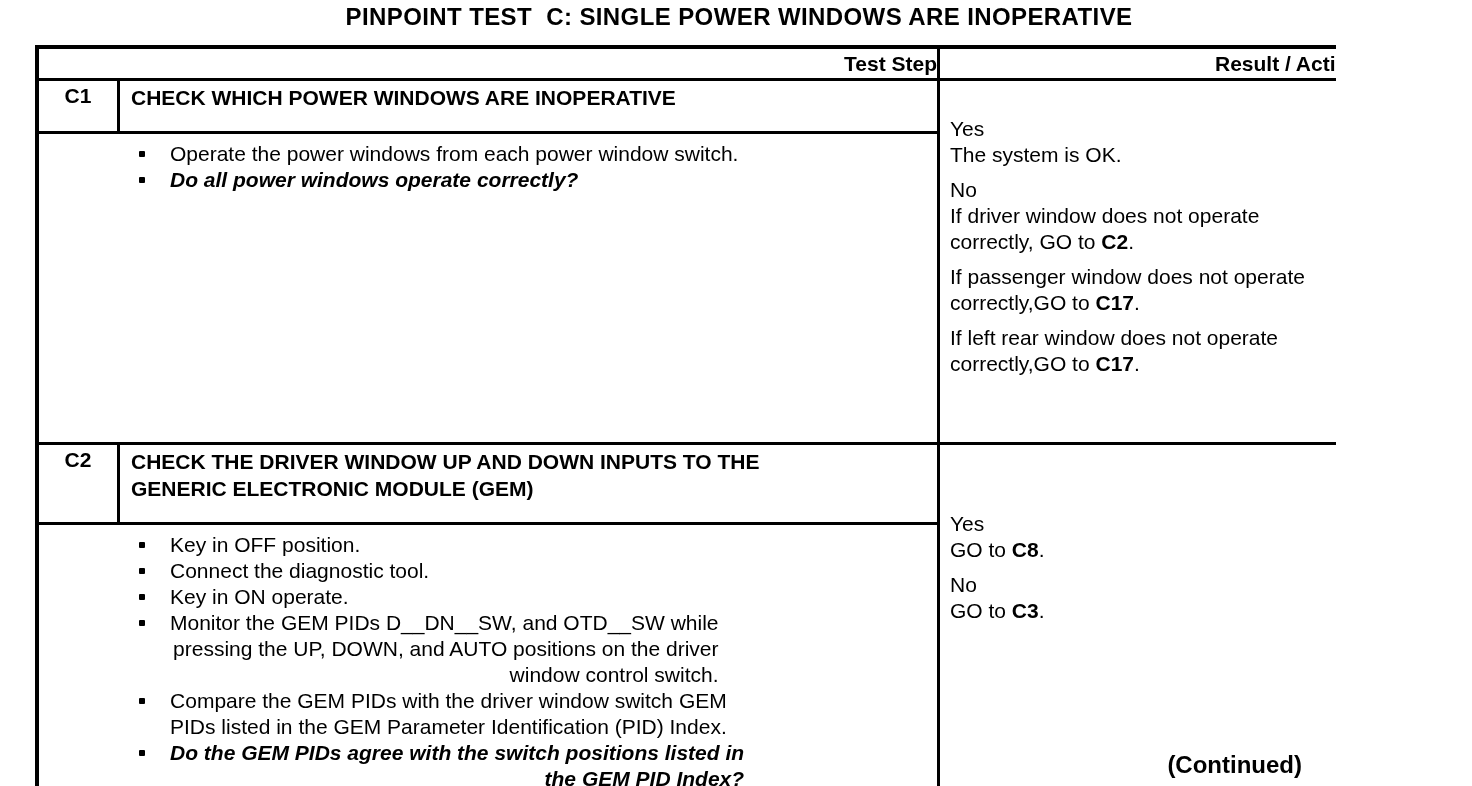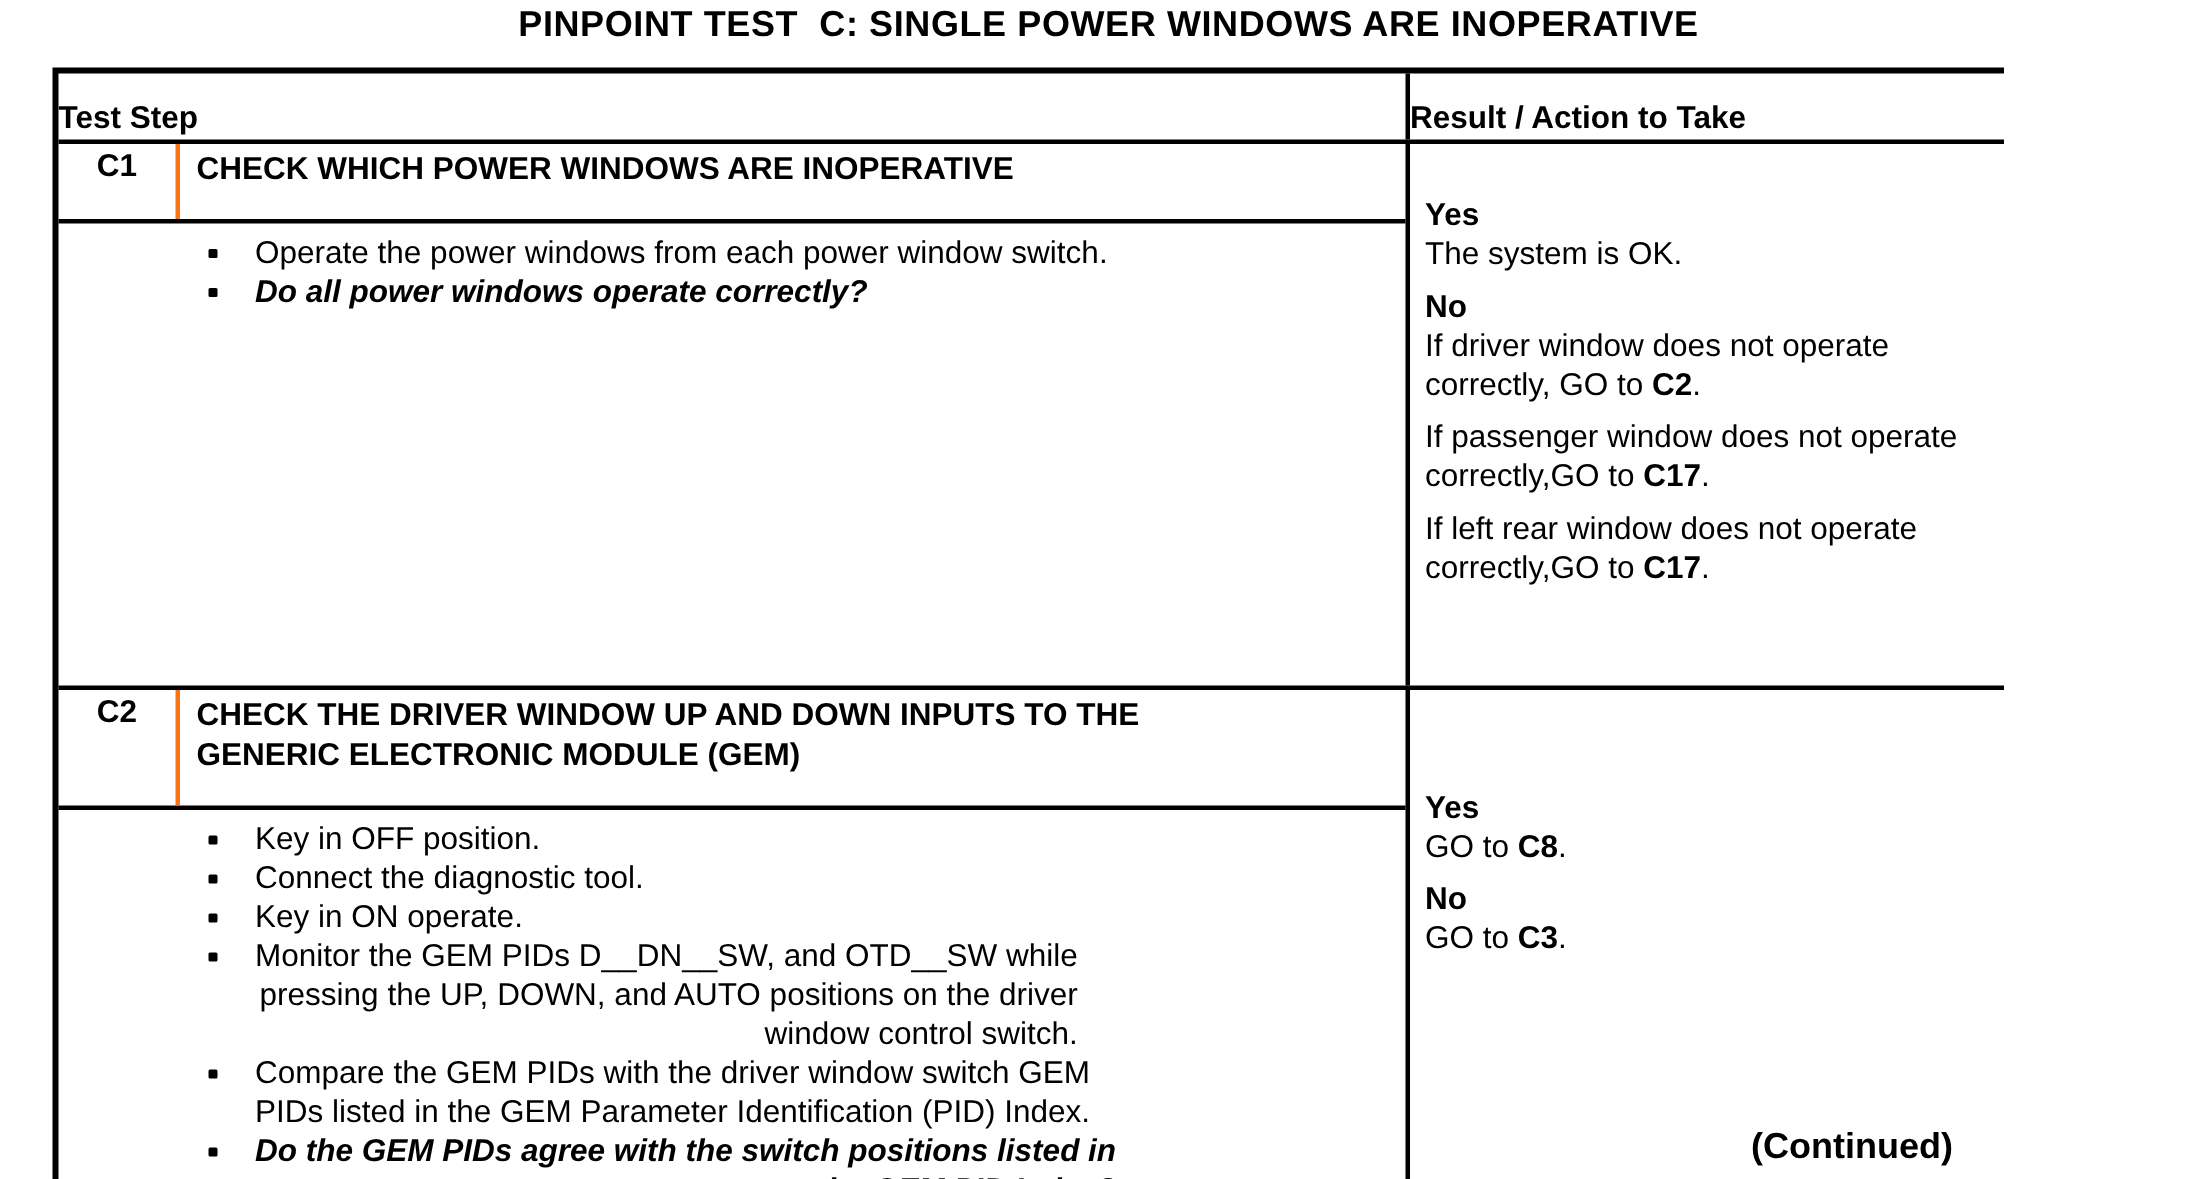--- a/index.html
+++ b/index.html
@@ -19,7 +19,7 @@
   }
 
   .thead { display: flex; border-bottom: 3px solid #000; }
-  .th { font-weight: bold; font-size: 21px; text-align: left; padding: 18px 0 2px; }
+  .th { font-weight: bold; font-size: 21px; text-align: right; padding: 3px 0 2px; }
   .th-left { width: 901px; border-right: 3px solid #000; }
   .th-right { flex: 1; }
 

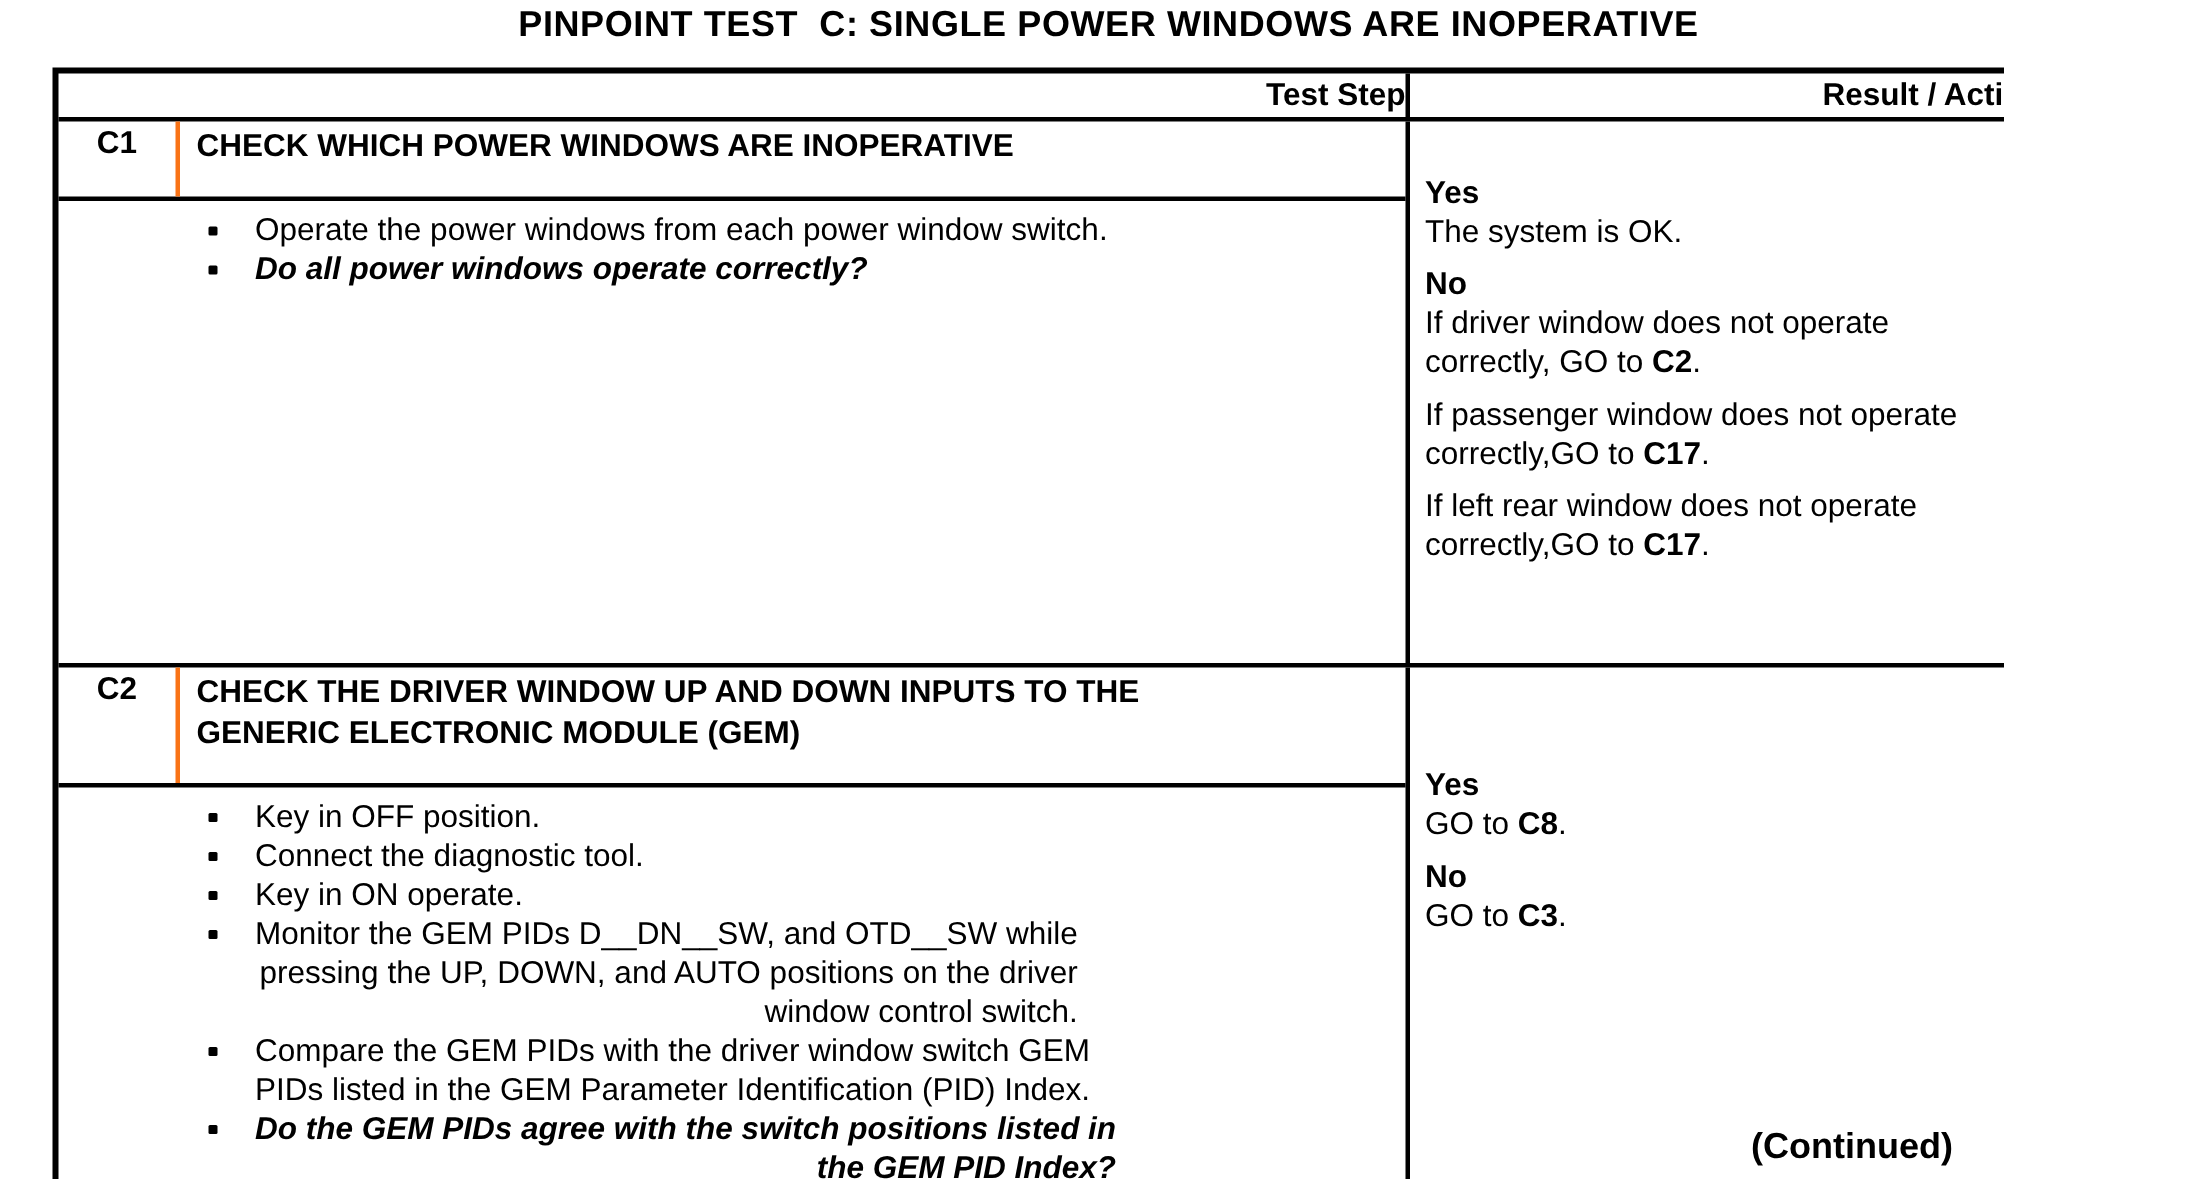--- a/index.html
+++ b/index.html
@@ -30,7 +30,7 @@
 
   .step-header { display: flex; border-bottom: 3px solid #000; }
   .step-id {
-    width: 81px; border-right: 3px solid #f97316; flex: none;
+    width: 81px; border-right: 3px solid #000000; flex: none;
     text-align: center; font-weight: bold; font-size: 21px; padding: 3px 11px;
   }
   .step-title {

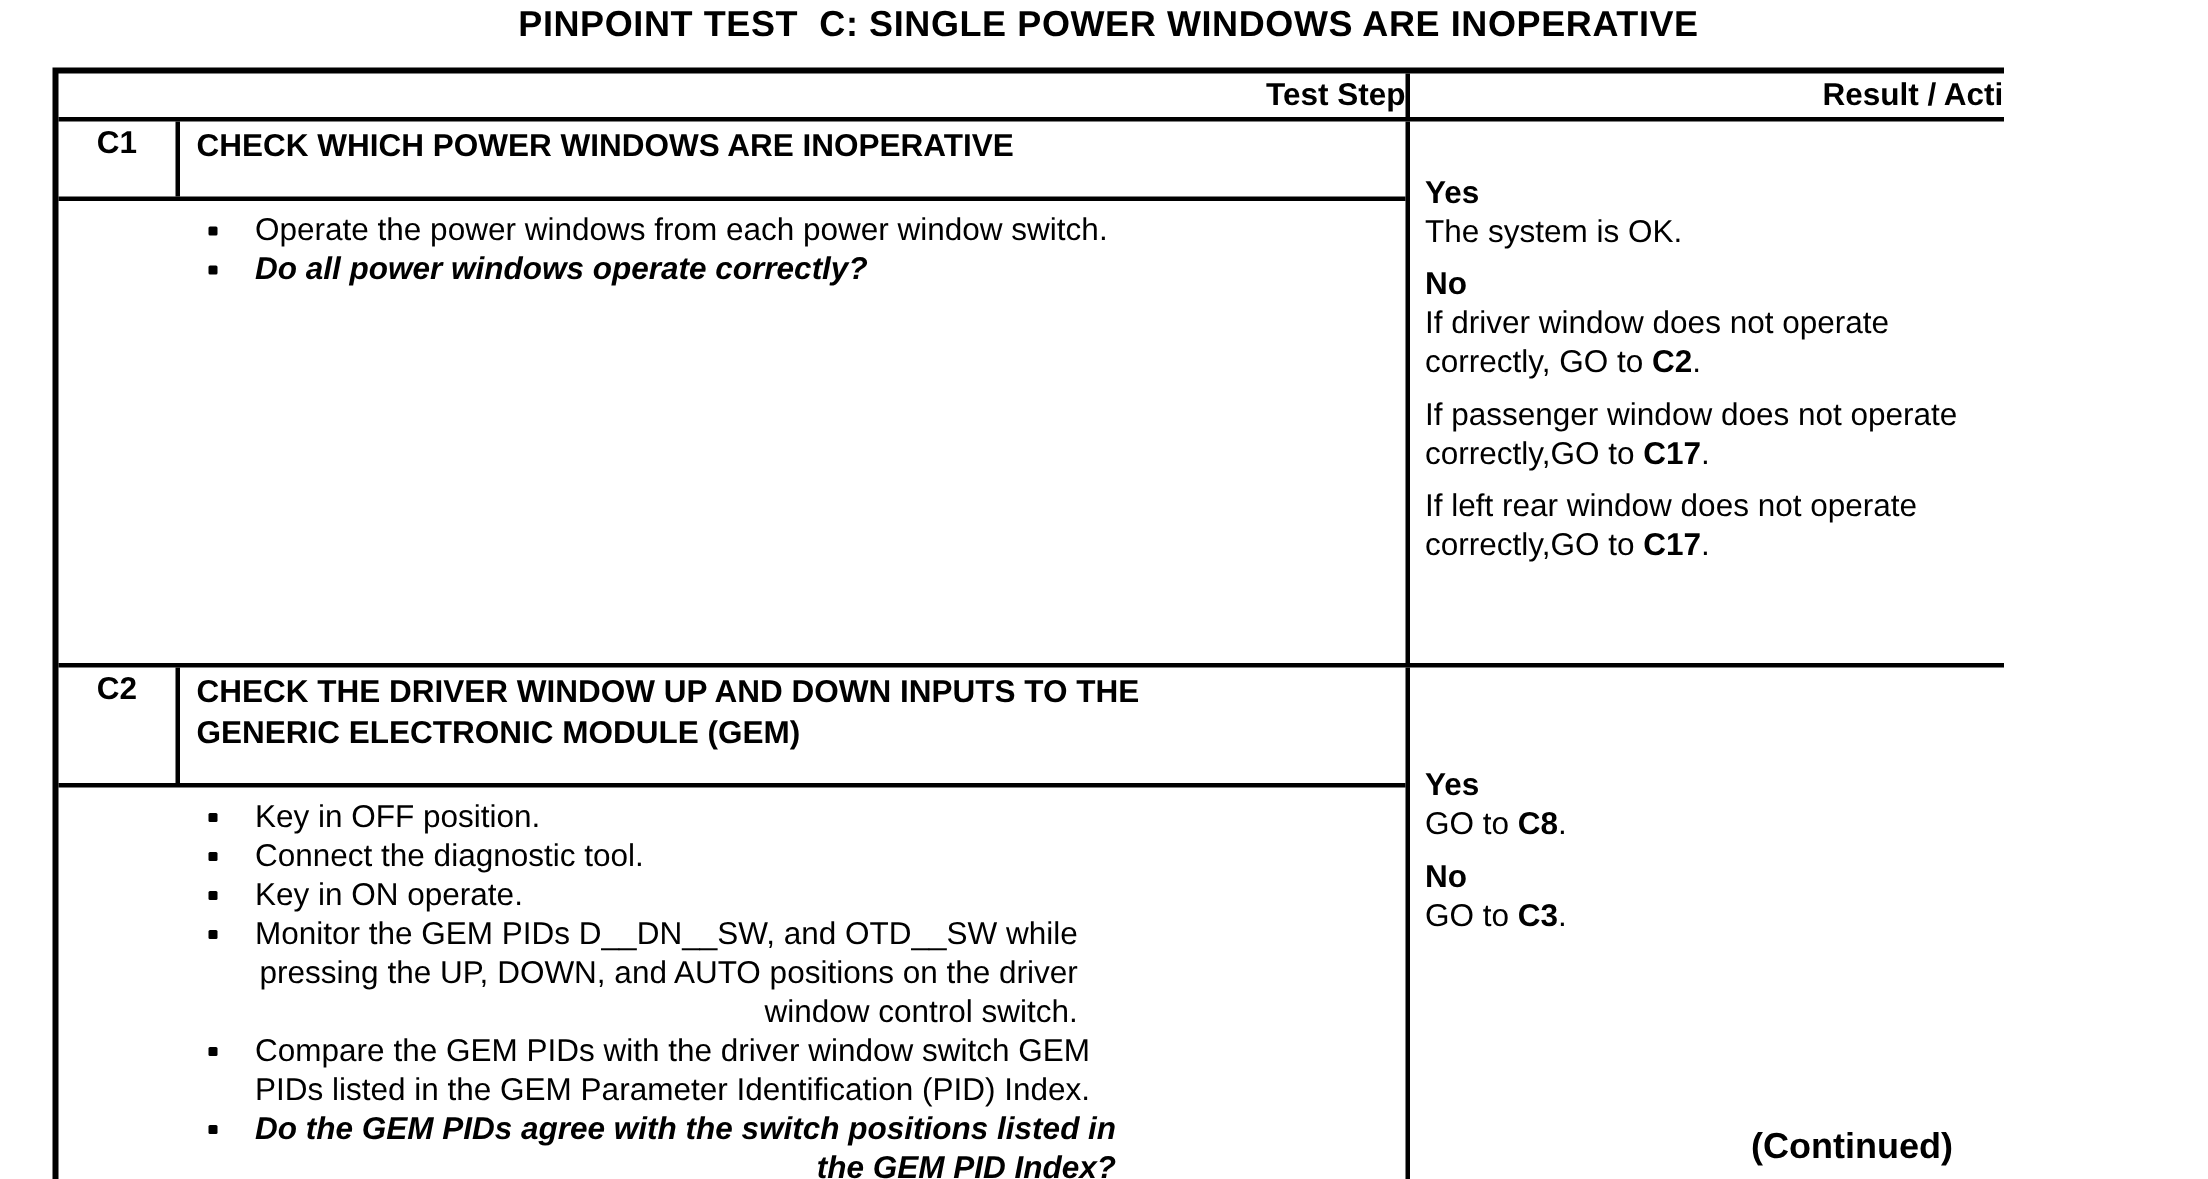--- a/index.html
+++ b/index.html
@@ -53,7 +53,7 @@
   .result-cell { flex: 1; padding: 0 30px 6px 10px; }
   .step-c1 .result-cell { padding-top: 35px; }
   .step-c2 .result-cell { padding-top: 66px; }
-  .result-label { font-weight: bold; font-size: 21px; line-height: 26px; }
+  .result-label { font-weight: normal; font-size: 21px; line-height: 26px; }
   .result-para { margin: 0 0 9px 0; font-size: 21px; line-height: 26px; white-space: pre-wrap; }
   .result-para b { font-weight: bold; }
 

